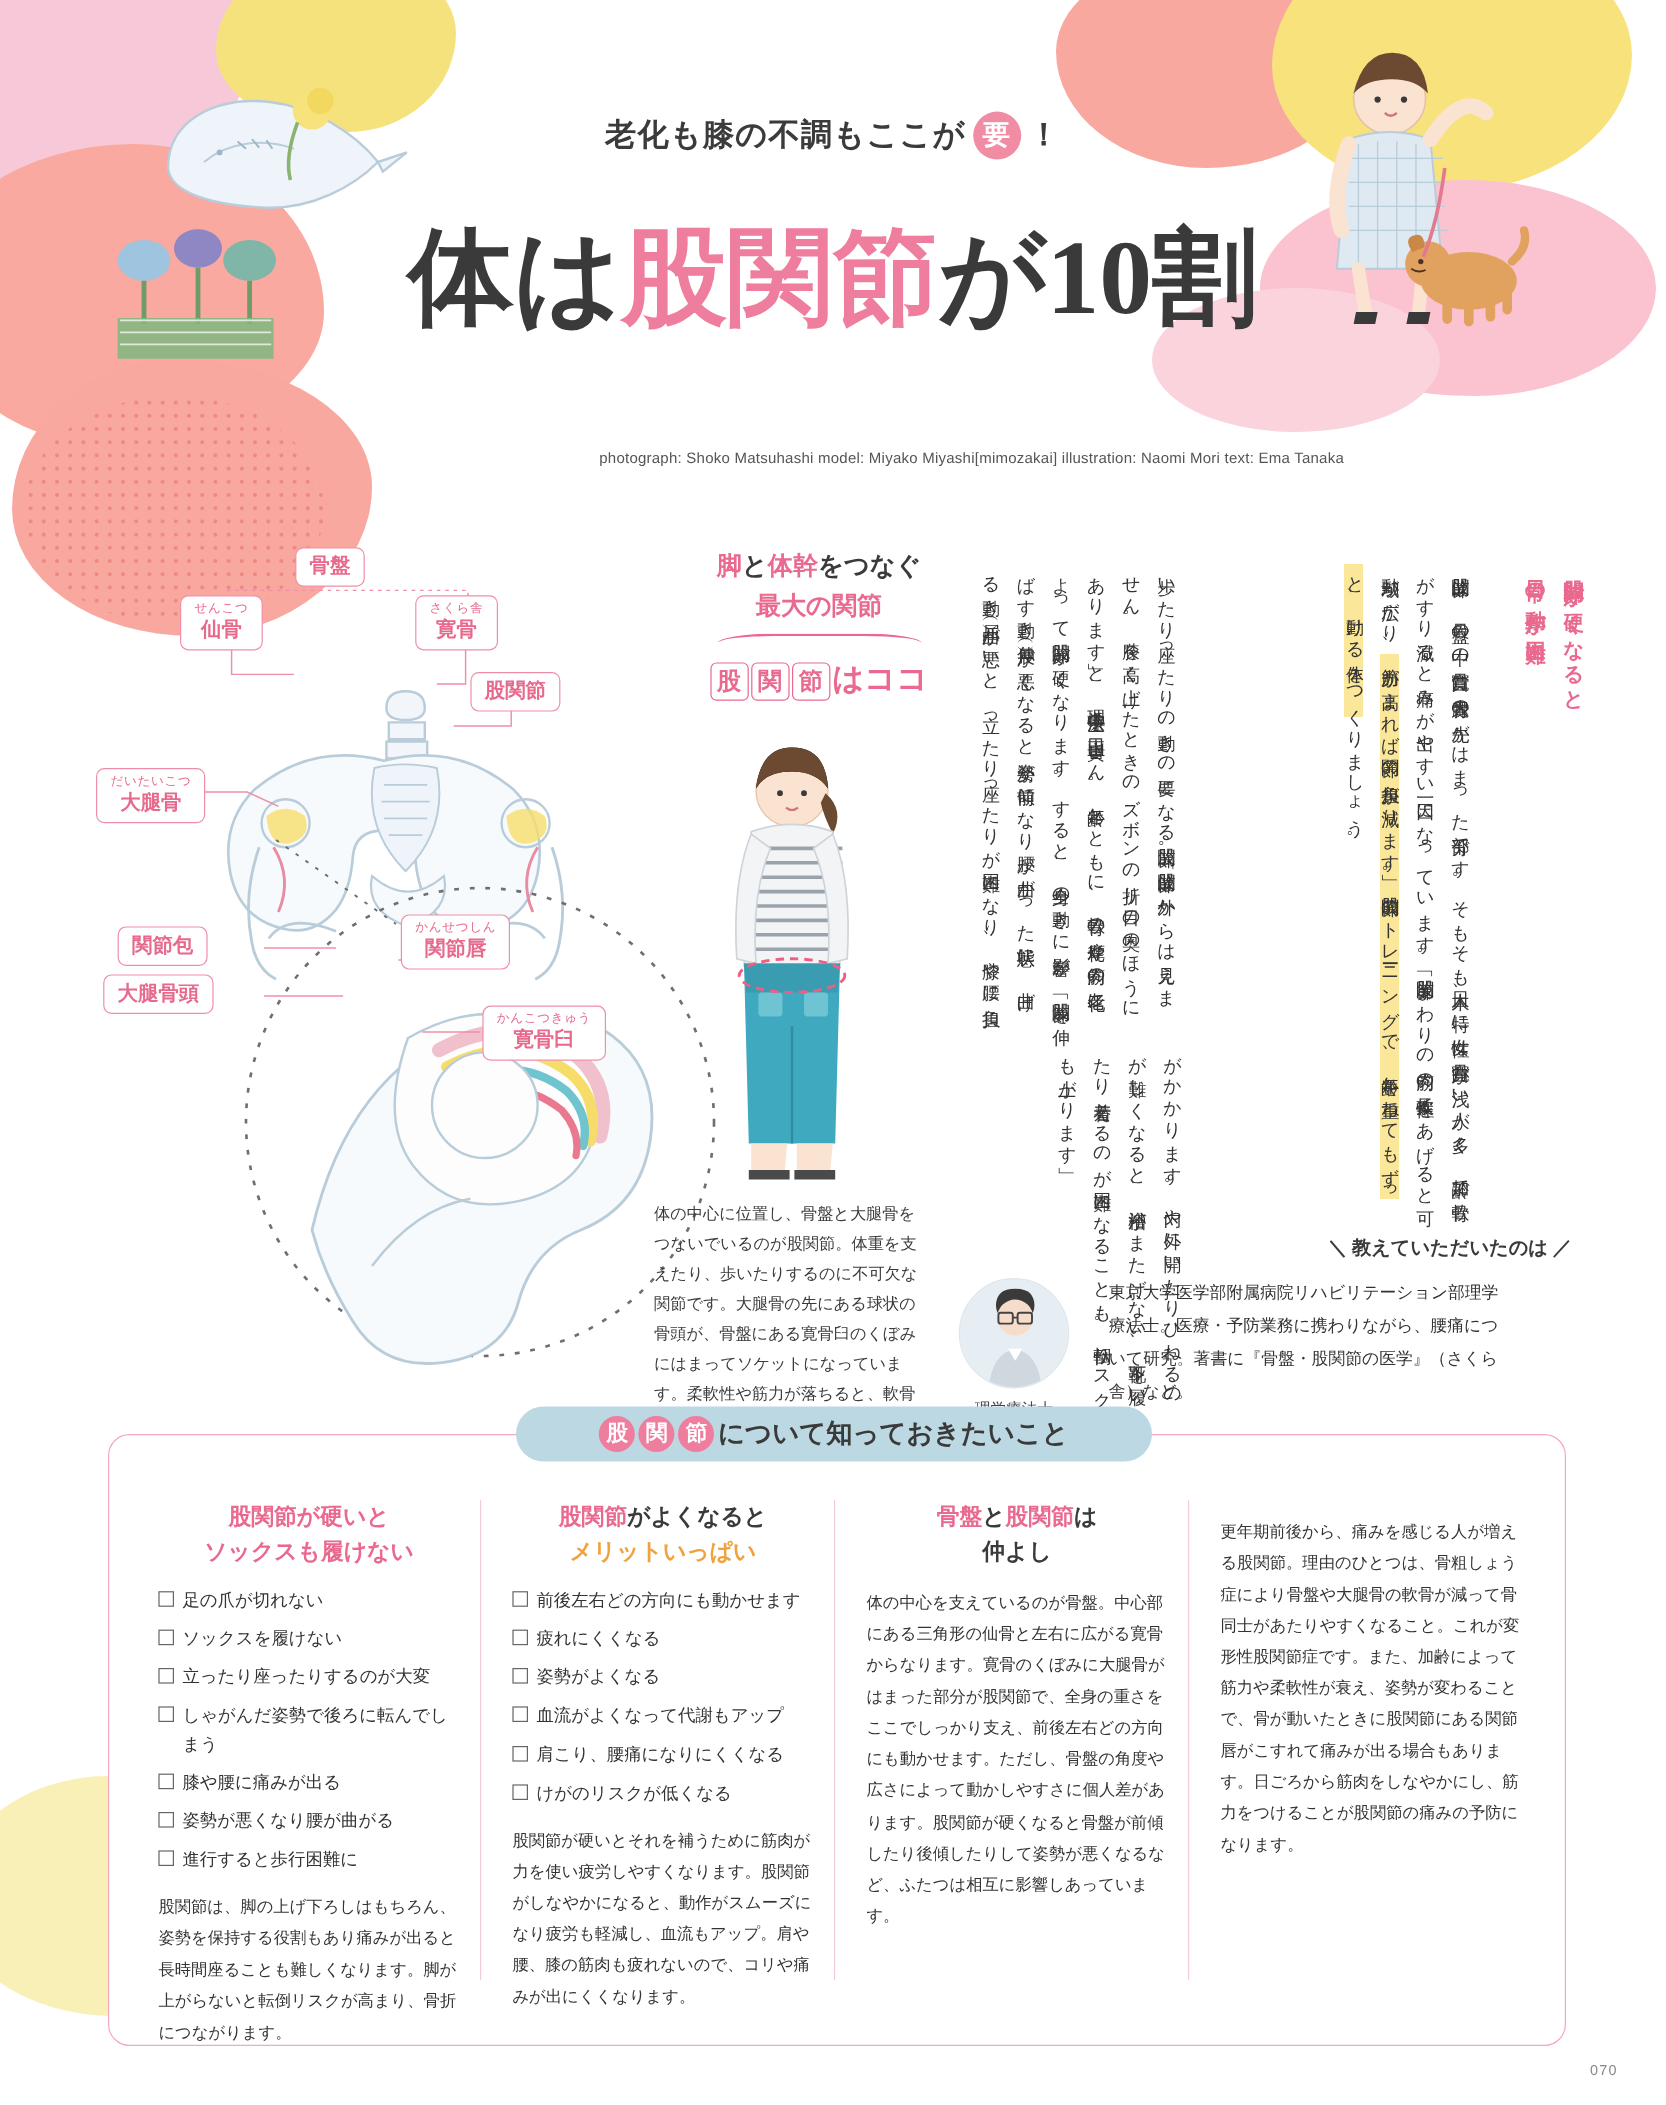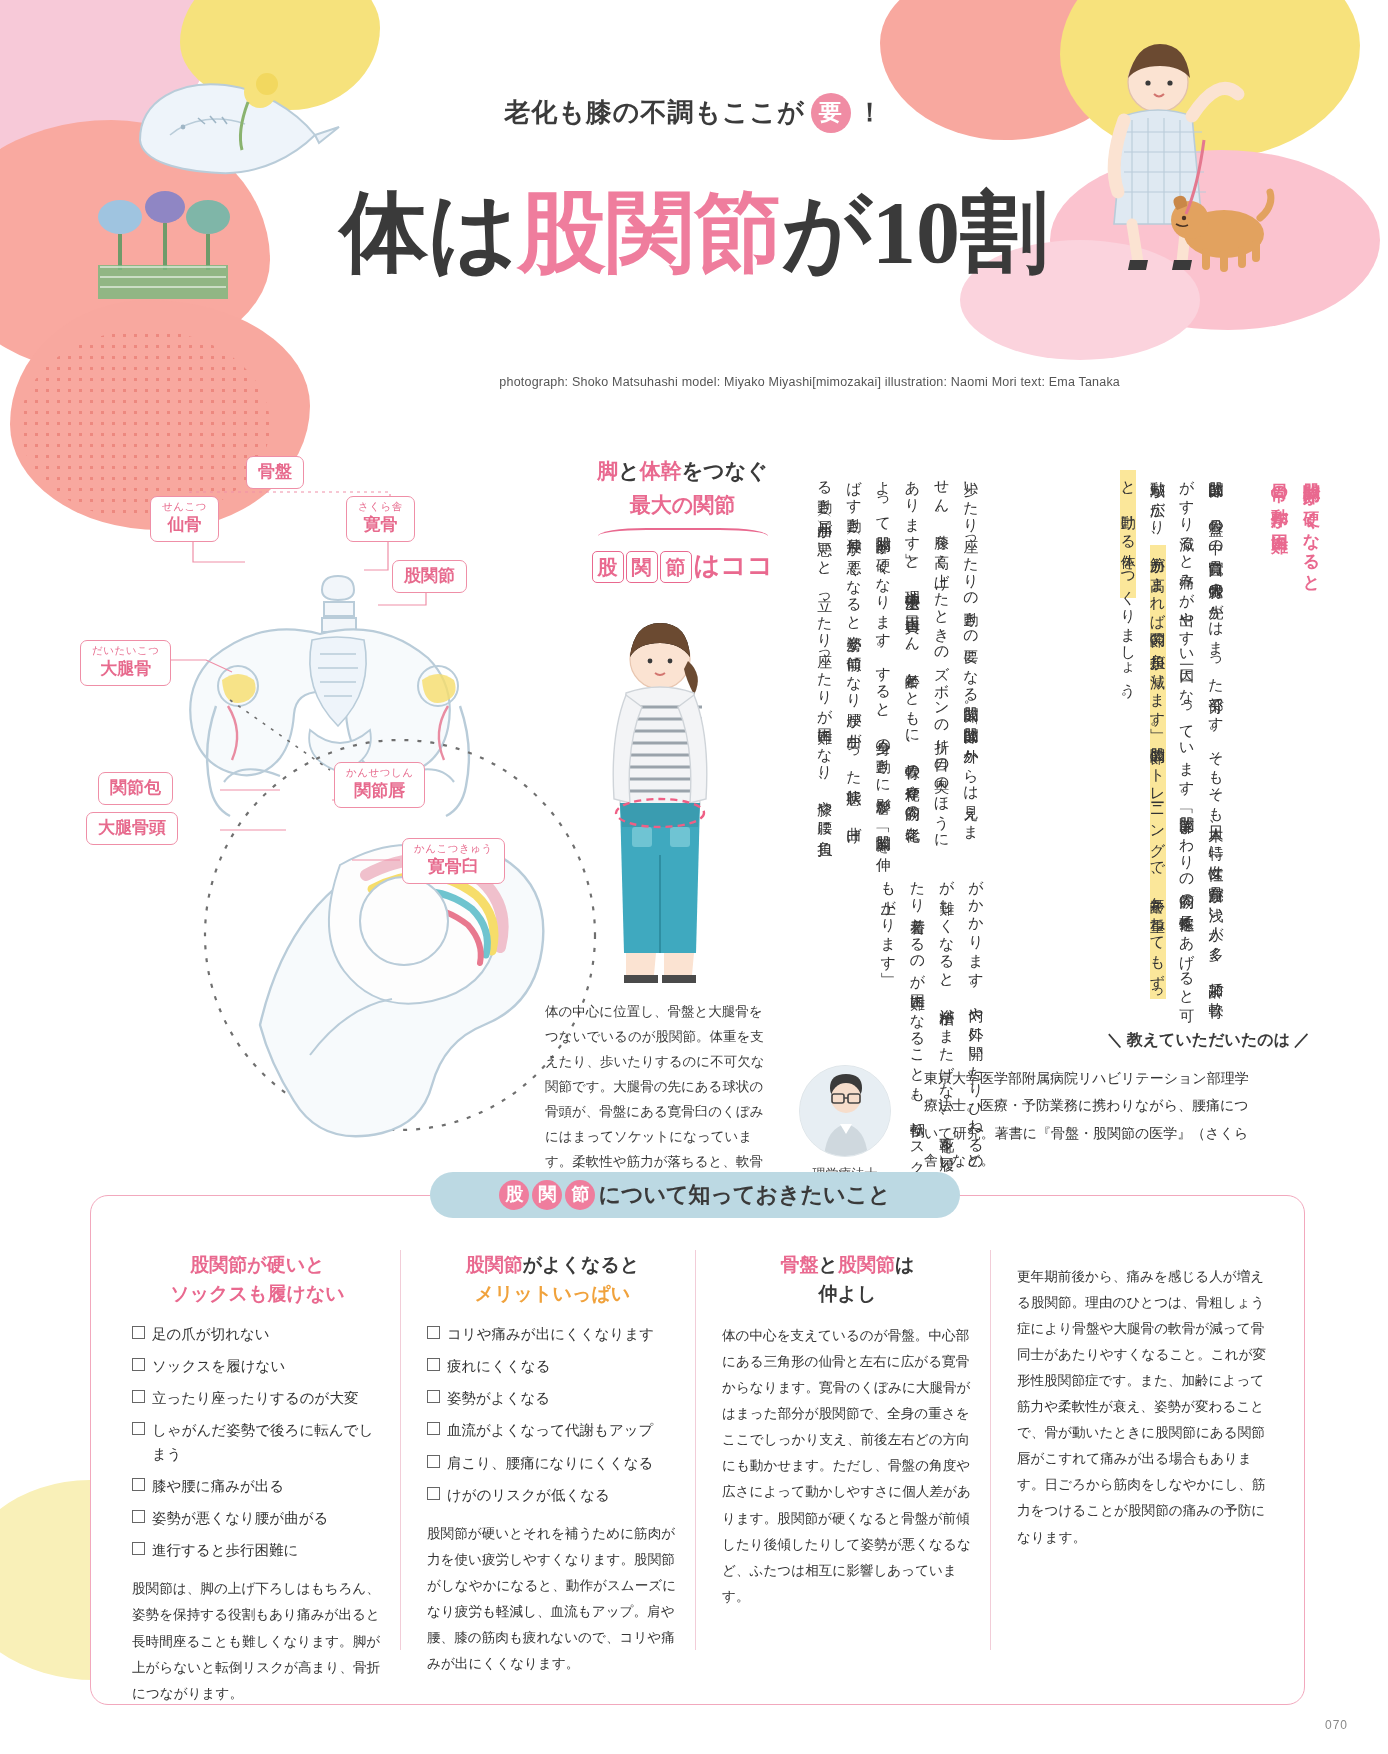--- a/index.html
+++ b/index.html
@@ -388,7 +388,7 @@
       <ul class="checks">
         <li>
             <span class="cbox"></span>
-            <span>コリや痛みが出にくくなります</span>
+            <span>前後左右どの方向にも動かせます</span>
           </li>
         <li>
             <span class="cbox"></span>

